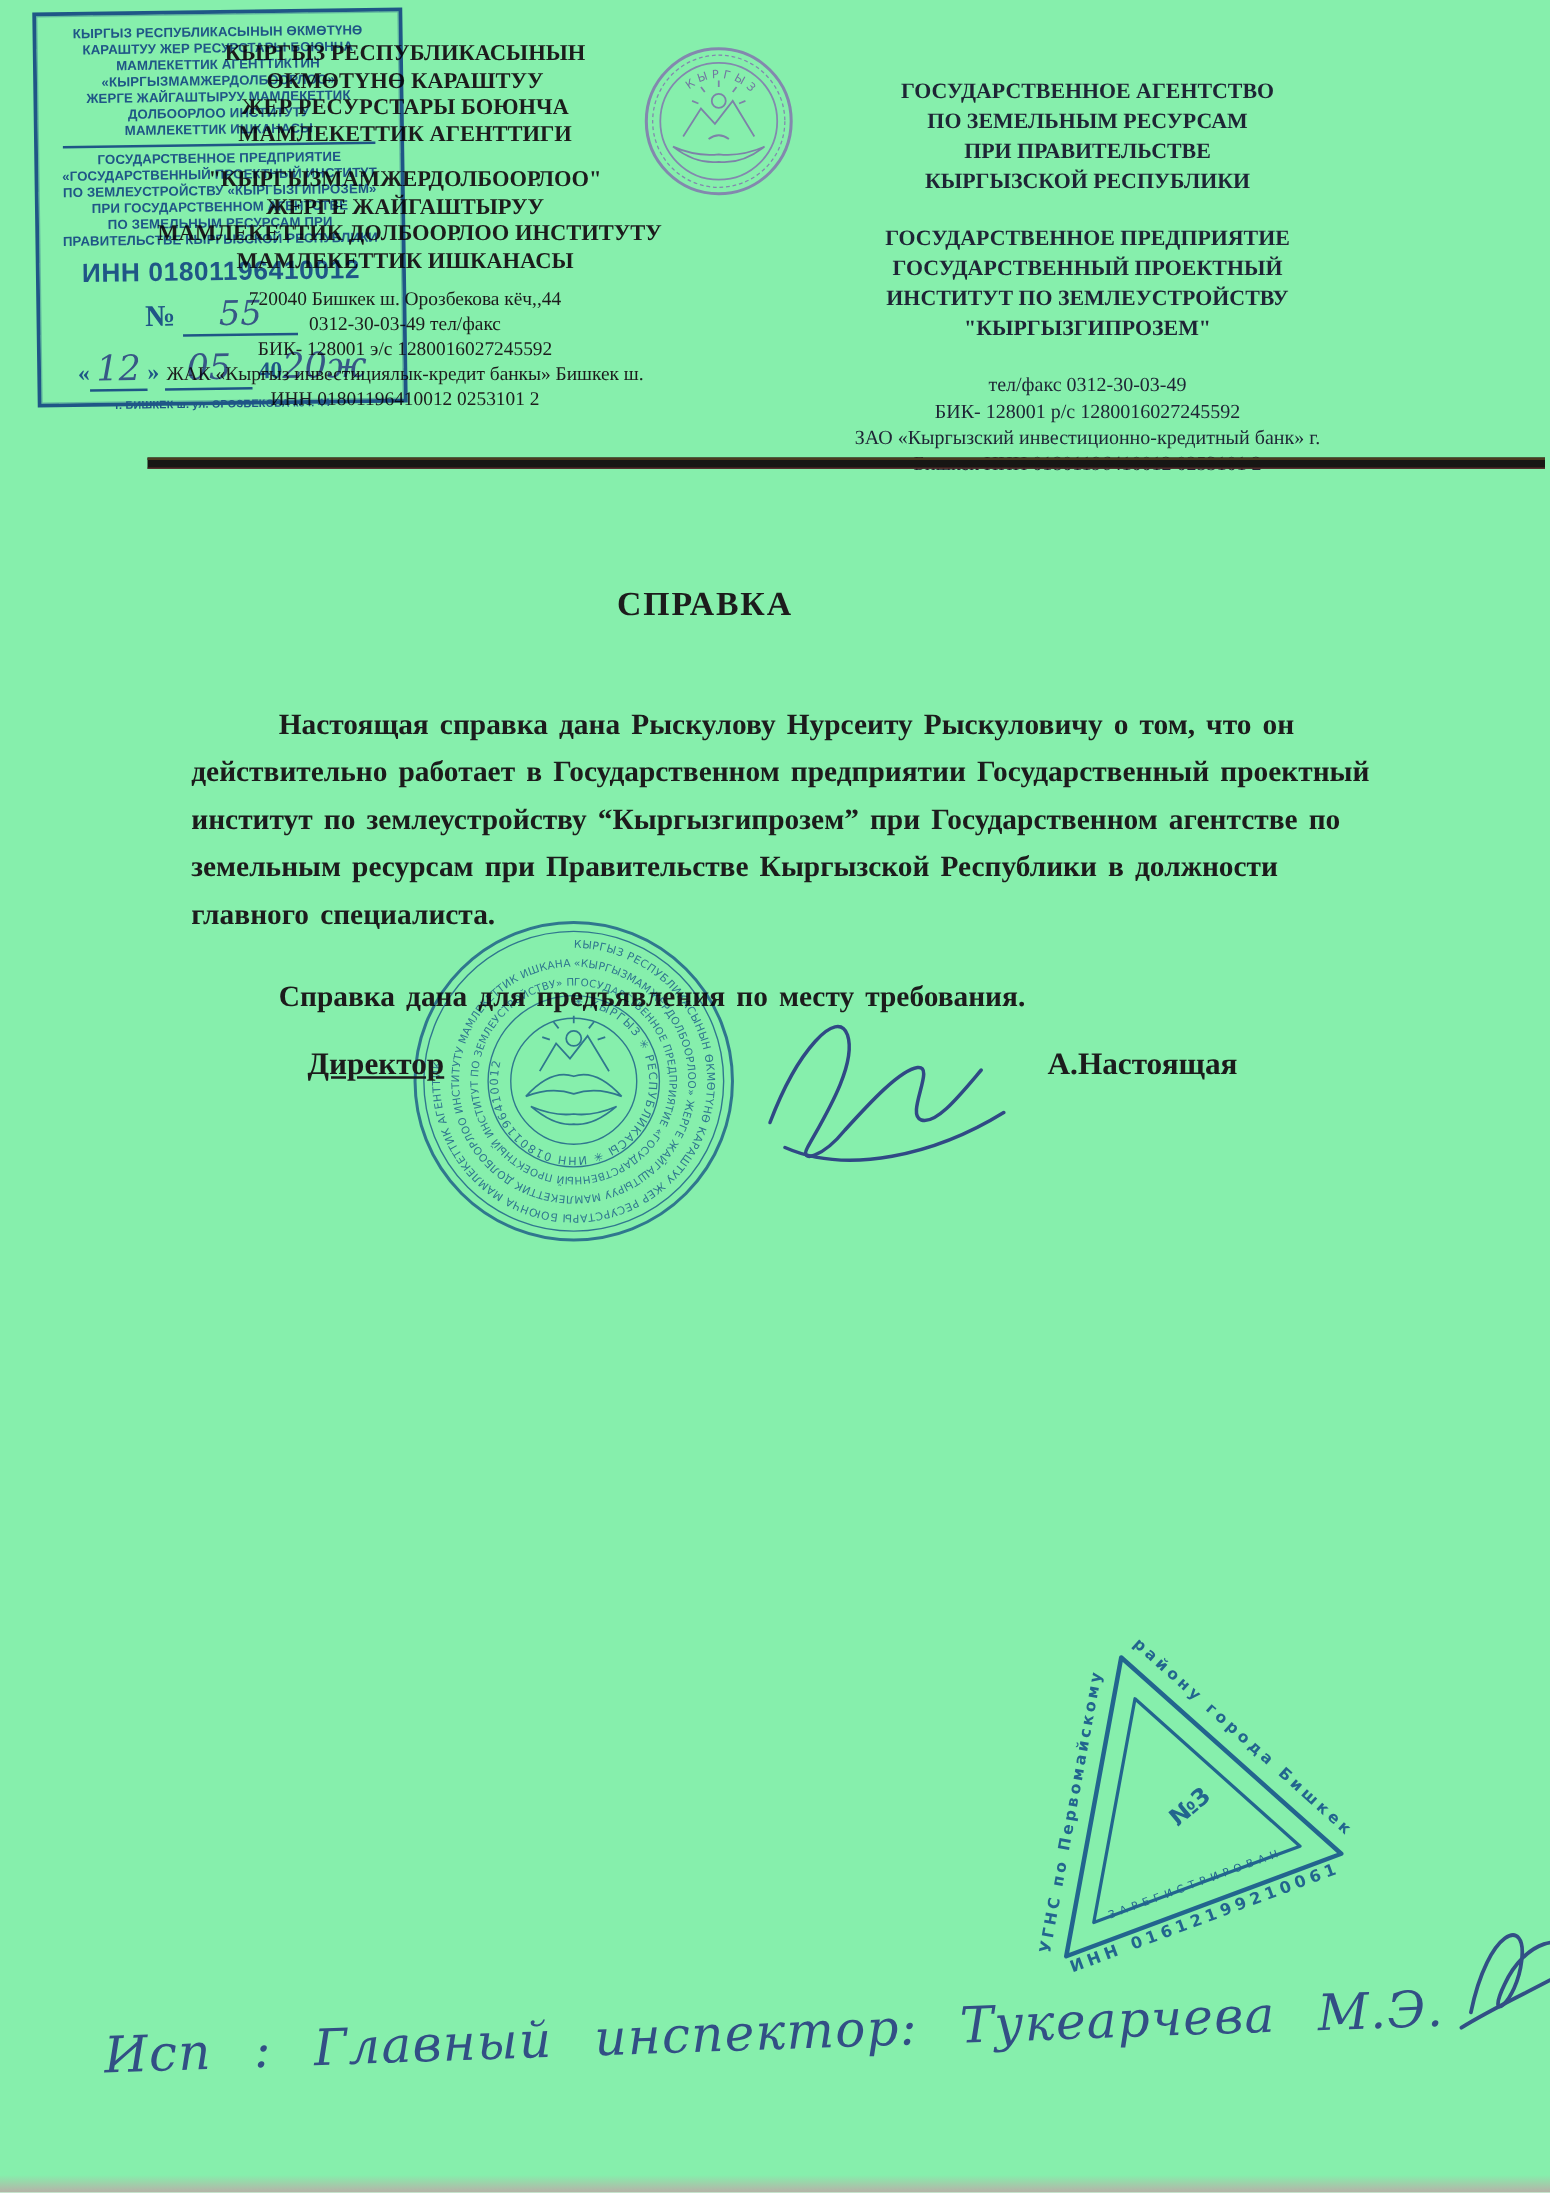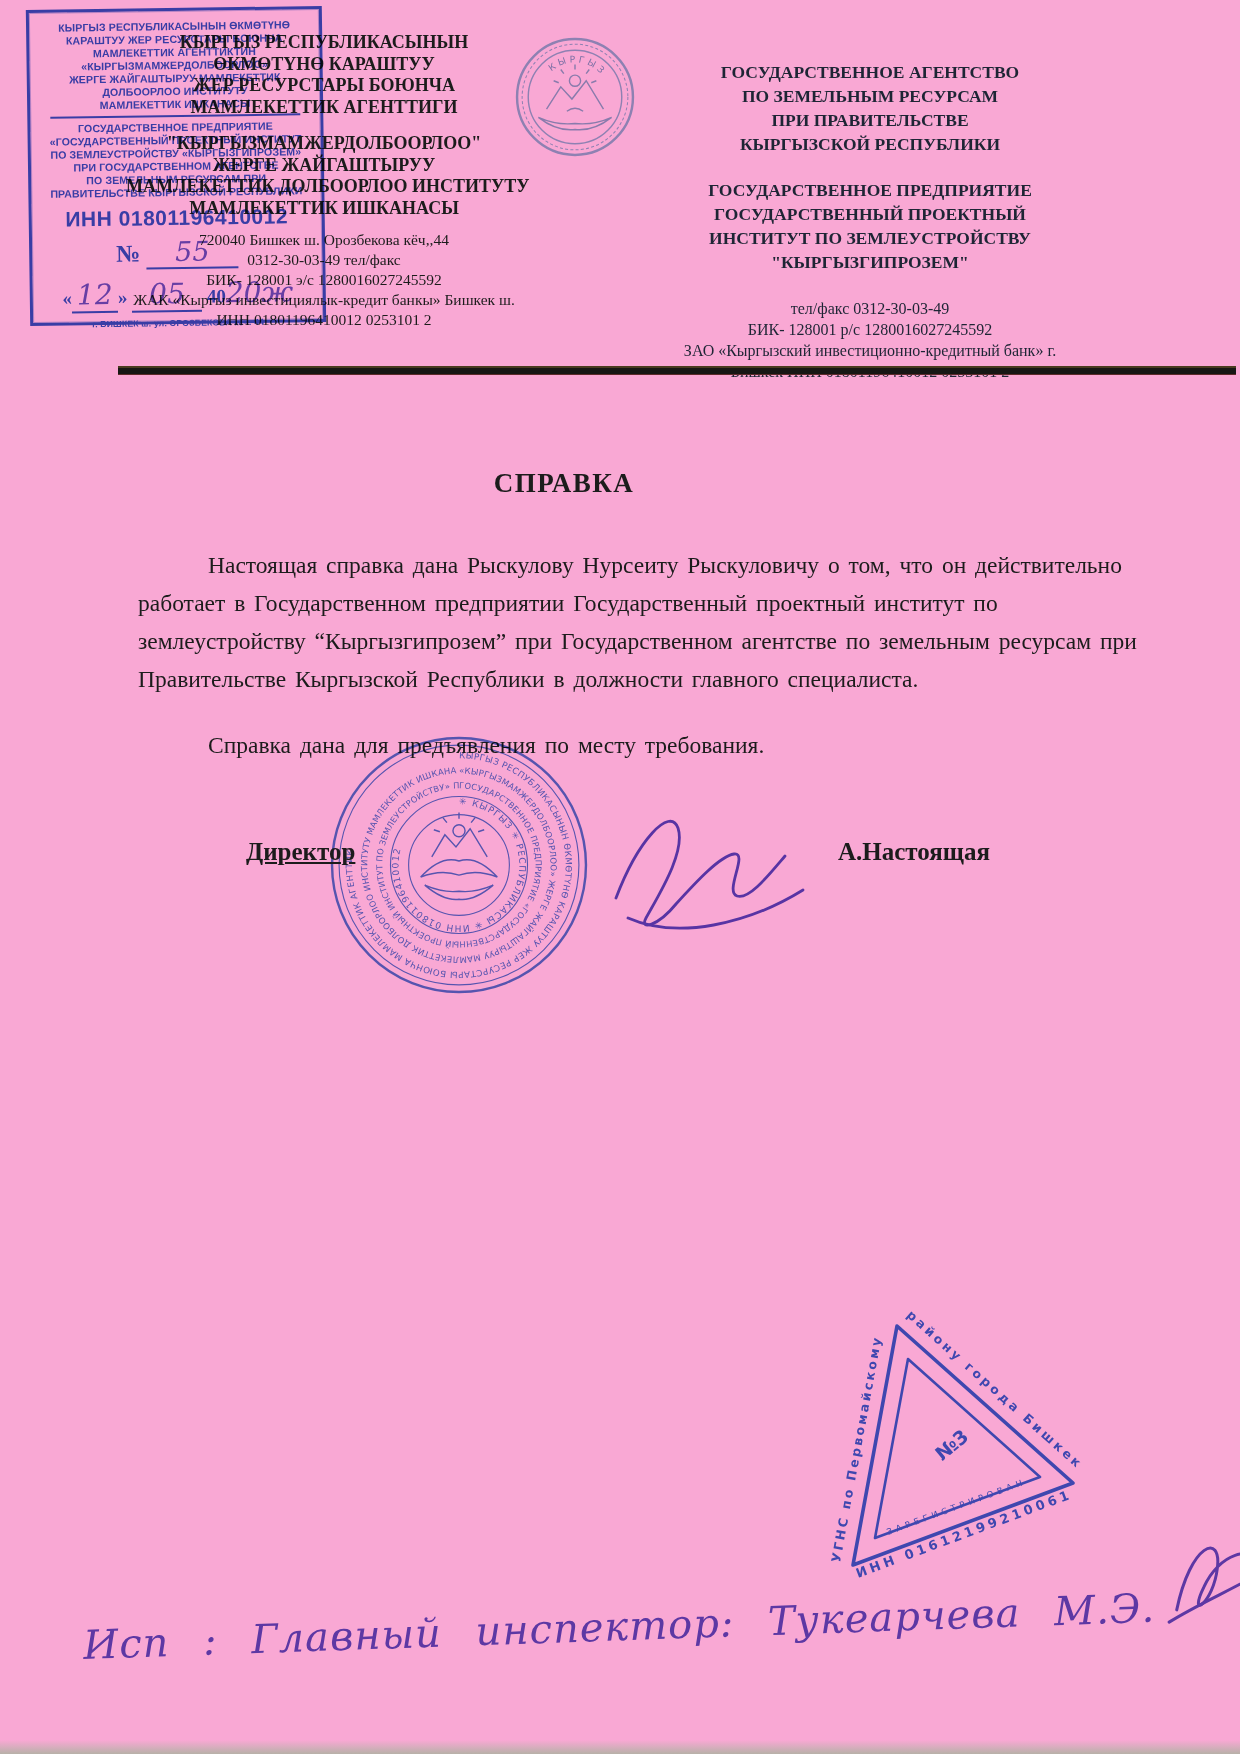--- a/index.html
+++ b/index.html
@@ -4,7 +4,7 @@
 <style>
   html,body{margin:0;padding:0;background:#e8e6e2;}
   .page{position:relative;width:1240px;height:1754px;margin:0 auto;overflow:hidden;
-        background:#f9a8d4;font-family:"Liberation Serif",serif;color:#1c1c1c;}
+        background:#86efac;font-family:"Liberation Serif",serif;color:#1c1c1c;}
 
   
   .corner-stamp{position:absolute;left:28px;top:8px;width:296px;height:316px;

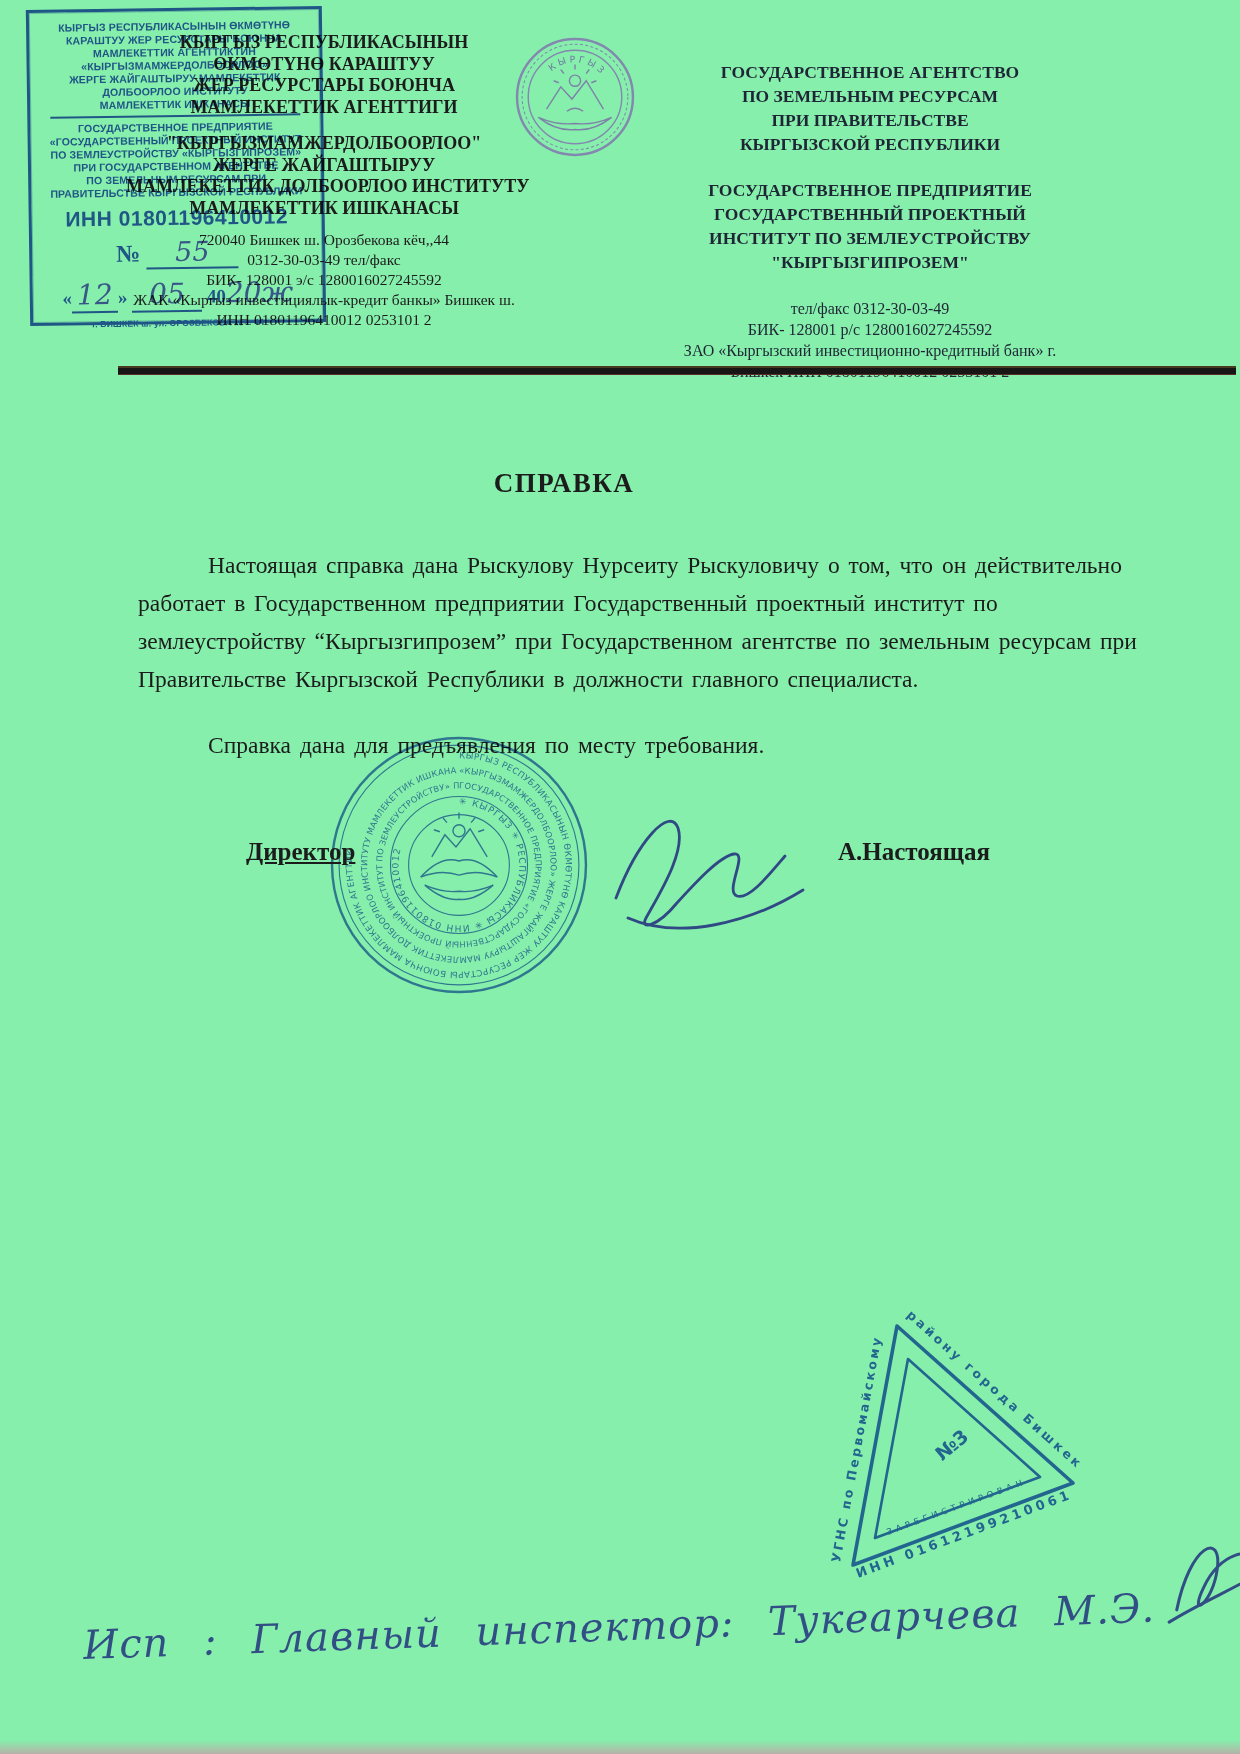--- a/index.html
+++ b/index.html
@@ -48,7 +48,7 @@
     font-weight:700;font-size:27px;letter-spacing:1.5px;}
   .body-text{position:absolute;left:138px;top:546px;width:1002px;
     font-size:23.5px;line-height:38px;word-spacing:3px;}
-  .body-text p{margin:0;text-indent:70px;}
+  .body-text p{margin:15px;text-indent:70px;font-weight:bold;}
   .body-text p + p{margin-top:28px;}
 
   .sig-label{position:absolute;left:246px;top:838px;font-weight:700;font-size:25px;z-index:2;text-decoration:underline;}

